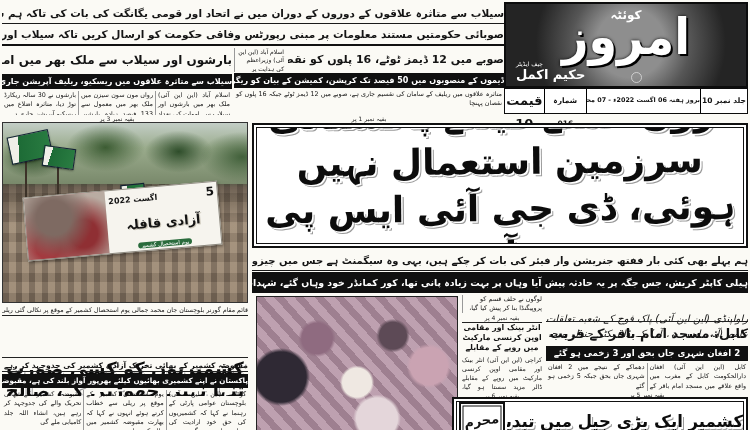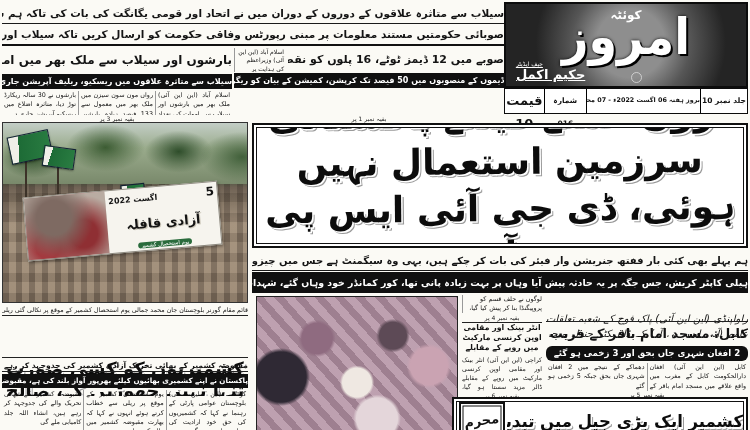--- a/index.html
+++ b/index.html
@@ -35,7 +35,7 @@
     <div class="abs ctr" style="top:4px;left:0;width:100%;font-size:12px;color:#fff;font-weight:bold;">کوئٹہ</div>
     <div class="abs ctr" style="top:6px;left:0;width:100%;font-size:46px;font-weight:800;color:#ffffff;
                 text-shadow:0 0 3px #000,2px 2px 0 #000;transform:scaleY(1.08);">امروز</div>
-    <div class="abs" style="left:10px;bottom:4px;text-align:left;color:#fff;text-decoration:underline;">
+    <div class="abs" style="left:10px;bottom:4px;text-align:left;color:#fff;">
       <div style="font-size:6px;">چیف ایڈیٹر</div>
       <div style="font-size:13px;font-weight:bold;">حکیم اکمل</div>
     </div>

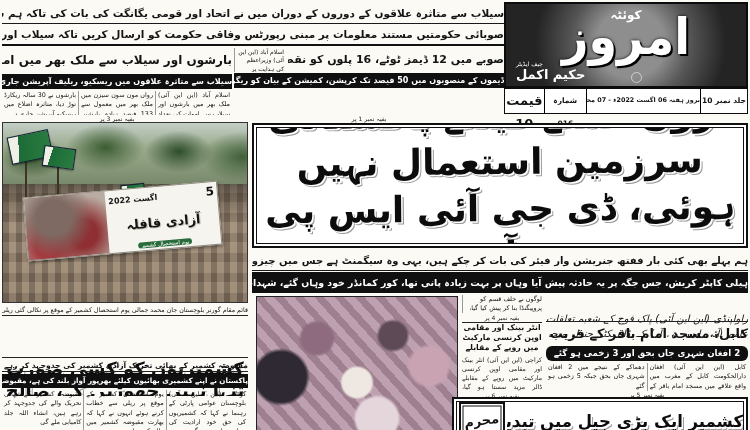--- a/index.html
+++ b/index.html
@@ -62,6 +62,7 @@
   <div class="abs nw bold ctr" style="left:288px;top:48px;width:216px;height:24px;font-size:11px;line-height:24px;">صوبے میں 12 ڈیمز ٹوٹے، 16 پلوں کو نقصان پہنچا، میر ضیاء اللہ لانگو</div>
   <div class="abs nw ctr blackbar" style="left:234px;top:73px;width:270px;height:15px;font-size:8px;line-height:15px;">ڈیموں کے منصوبوں میں 50 فیصد تک کرپشن، کمیشن کے بیان کو ریگریٹ کرتے ہیں، سید احسان شاہ</div>
   <div class="abs cols" style="left:234px;top:90px;width:270px;height:25px;">
+    <div>متاثرہ علاقوں میں ریلیف کے سامان کی تقسیم جاری ہے، صوبے میں 12 ڈیمز ٹوٹے جبکہ 16 پلوں کو نقصان پہنچا</div>
   </div>
   <div class="abs more" style="left:234px;top:114px;width:270px;">بقیہ نمبر 1 پر</div>
 

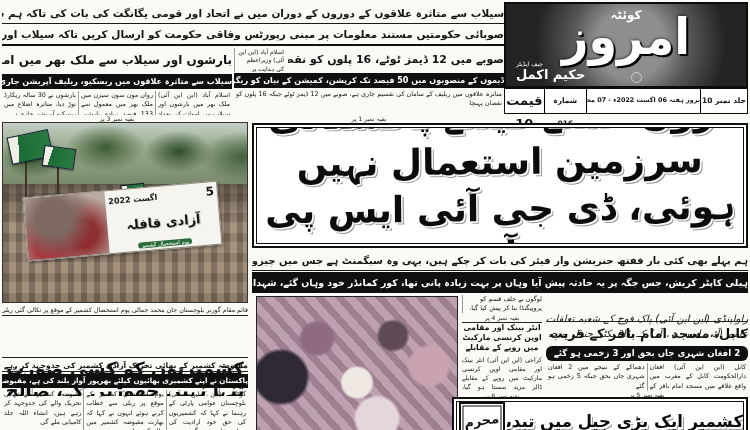--- a/index.html
+++ b/index.html
@@ -138,7 +138,7 @@
   <div class="abs more" style="left:462px;top:391px;width:80px;">بقیہ نمبر 6 پر</div>
 
   <div class="abs nw bold ctr" style="left:546px;top:321px;width:202px;height:24px;font-size:13px;line-height:24px;border-top:1px solid #222;">کابل، مسجد امام باقر کے قریب دھماکہ</div>
-  <div class="abs nw ctr blackbar" style="left:546px;top:346px;width:202px;height:15px;font-size:8.6px;line-height:15px;border-radius:6px;">2 افغان شہری جاں بحق اور 3 زخمی ہو گئے</div>
+  <div class="abs nw ctr blackbar" style="left:546px;top:346px;width:202px;height:15px;font-size:8.6px;line-height:15px;">2 افغان شہری جاں بحق اور 3 زخمی ہو گئے</div>
   <div class="abs cols" style="left:546px;top:363px;width:202px;height:28px;">
     <div>کابل (این این آئی) افغان دارالحکومت کابل کے مغرب میں واقع علاقے میں مسجد امام باقر کے قریب دھماکہ ہوا</div>
     <div>دھماکے کے نتیجے میں 2 افغان شہری جاں بحق جبکہ 5 زخمی ہو گئے</div>

